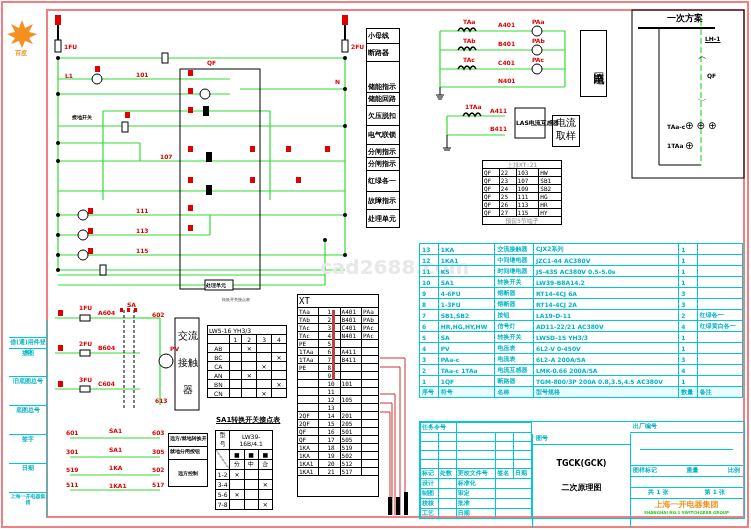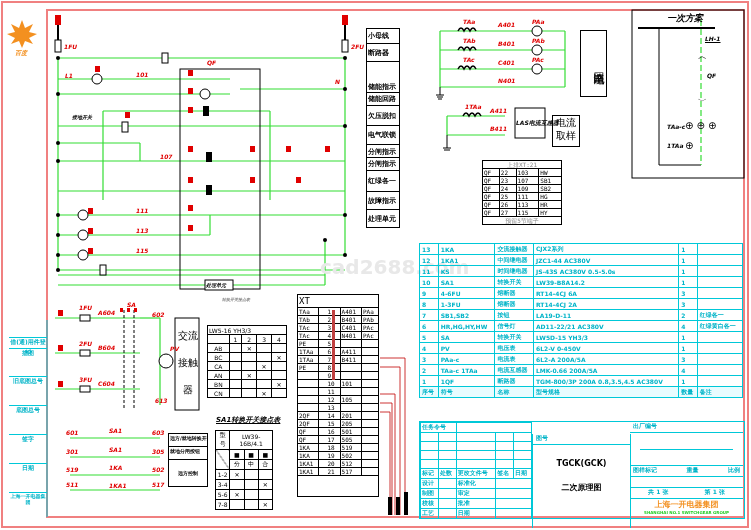--- a/index.html
+++ b/index.html
@@ -6,7 +6,7 @@
   body{width:751px;height:530px;position:relative;overflow:hidden;font-family:"DejaVu Sans",sans-serif;}
   #canvas{position:absolute;left:0;top:0;width:751px;height:530px;}
   .abs{position:absolute;}
-  .lbl{position:absolute;font-size:7px;font-weight:bold;color:#000;white-space:nowrap;line-height:1;font-style:italic;}
+  .lbl{position:absolute;font-size:7px;font-weight:bold;color:#000;white-space:nowrap;line-height:1;}
   .red{color:#e00000;font-size:6px;font-weight:bold;}
   .sect{position:absolute;left:366px;width:32px;border:1px solid #000;background:#fff;}
   .sect div{border-bottom:1px solid #000;font-size:7px;font-weight:bold;padding-left:1px;display:flex;align-items:center;overflow:hidden;white-space:nowrap;}

